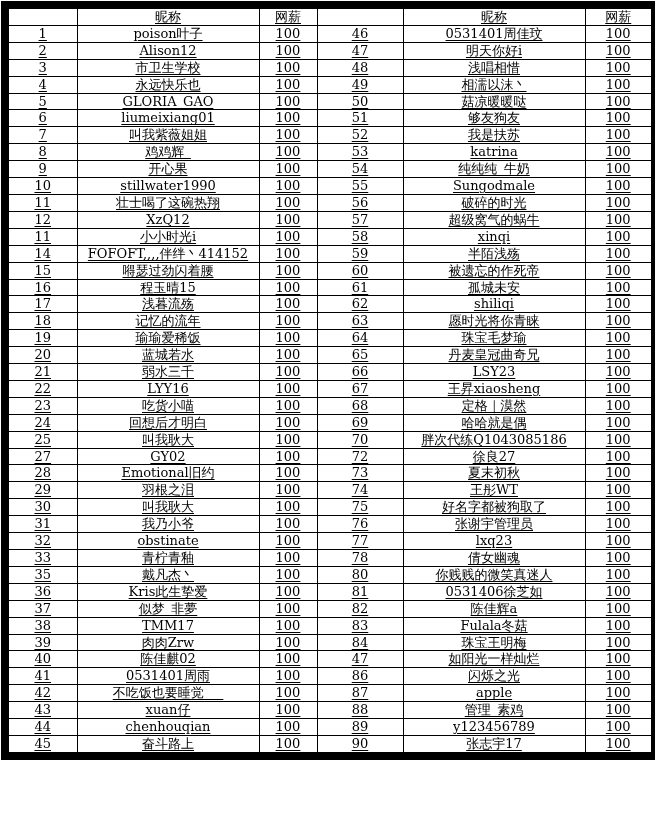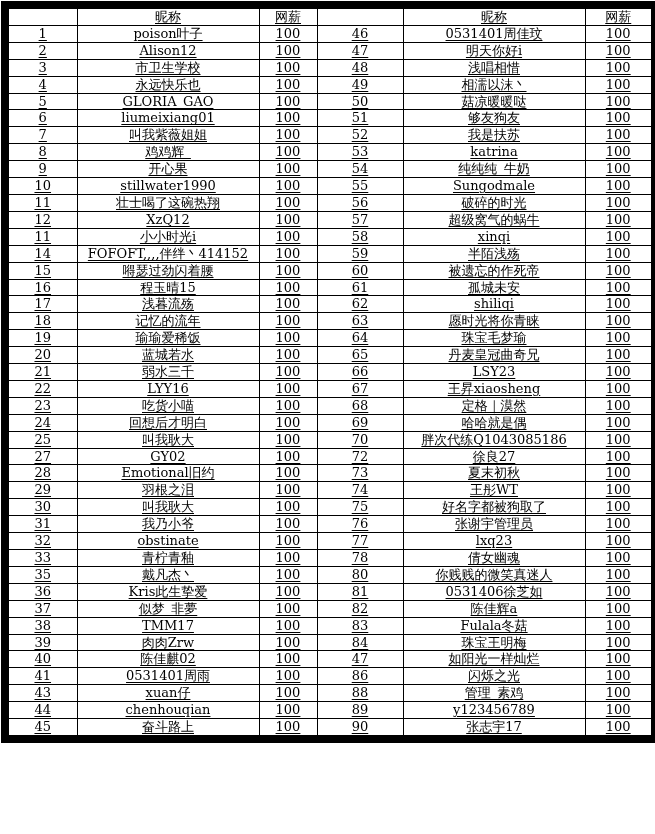--- a/index.html
+++ b/index.html
@@ -384,6 +384,14 @@
           <td>100</td>
         </tr>
         <tr>
+          <td>42</td>
+          <td>不吃饭也要睡觉___</td>
+          <td>100</td>
+          <td>87</td>
+          <td>apple</td>
+          <td>100</td>
+        </tr>
+        <tr>
           <td>43</td>
           <td>xuan仔</td>
           <td>100</td>

